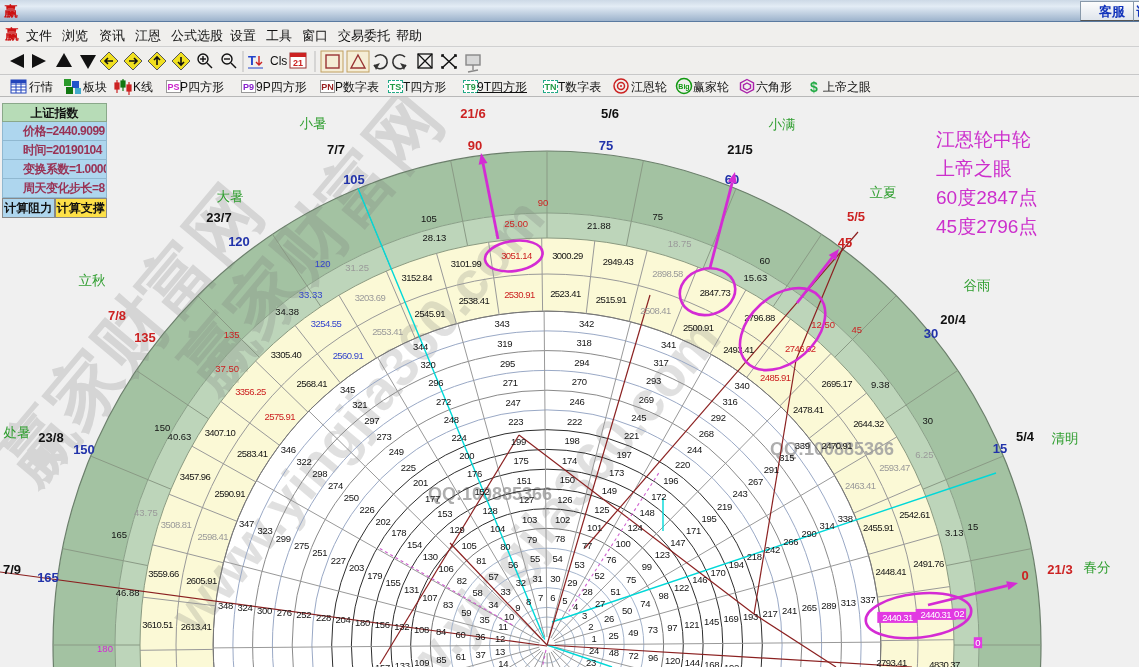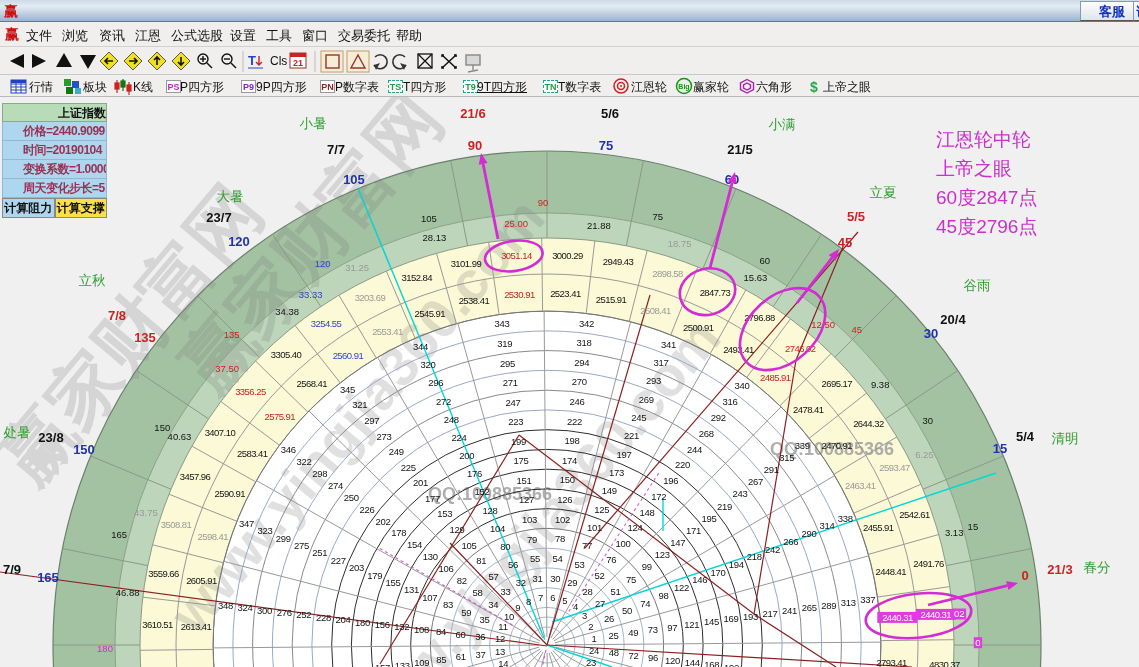--- a/index.html
+++ b/index.html
@@ -14,7 +14,7 @@
 .tb2item{position:absolute;top:3px;font-size:12px;color:#111;}
 .badge{position:absolute;top:4px;width:15px;height:13px;border:1px solid #999;background:#fff;font-size:9px;font-weight:bold;text-align:center;line-height:12px;}
 .panel{position:absolute;left:2px;top:103px;width:105px;}
-.panel .hdr{height:19px;background:#b7dcb7;border:1px solid #8aa88a;text-align:right;font-size:12px;font-weight:bold;color:#111;line-height:18px;}
+.panel .hdr{height:19px;background:#b7dcb7;border:1px solid #8aa88a;text-align:center;font-size:12px;font-weight:bold;color:#111;line-height:18px;}
 .panel .row{height:19px;background:#aed6ee;border:1px solid #90b8d0;border-top:none;font-size:12px;font-weight:bold;color:#993355;line-height:18px;padding-left:20px;letter-spacing:-0.5px;white-space:nowrap;overflow:hidden;}
 .panel .btns{height:15px;display:flex;}
 .panel .btns div{width:52.5px;height:20px;font-size:12px;font-weight:bold;color:#111;text-align:center;line-height:19px;border:1px solid #888;}

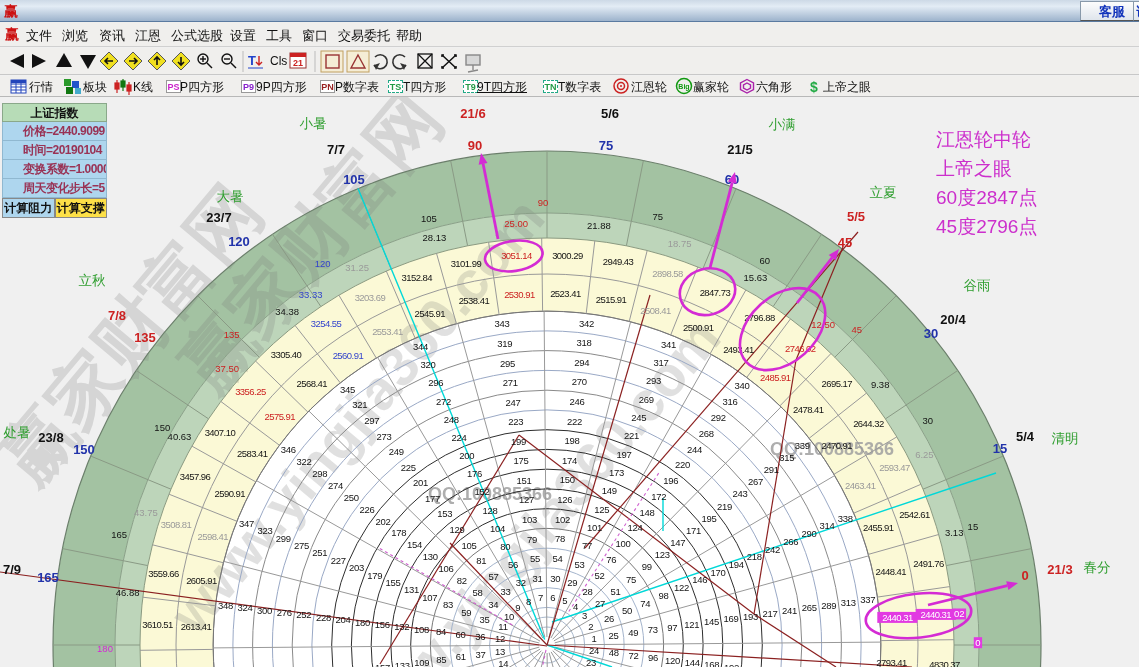--- a/index.html
+++ b/index.html
@@ -661,7 +661,7 @@
  <div class="row">价格=2440.9099</div>
  <div class="row">时间=20190104</div>
  <div class="row">变换系数=1.00000</div>
- <div class="row">周天变化步长=5</div>
+ <div class="row">周天变化步长=8</div>
  <div class="btns">
       <div style="background:#aed6ee;">计算阻力</div>
       <div style="background:#fde047;">计算支撑</div>

